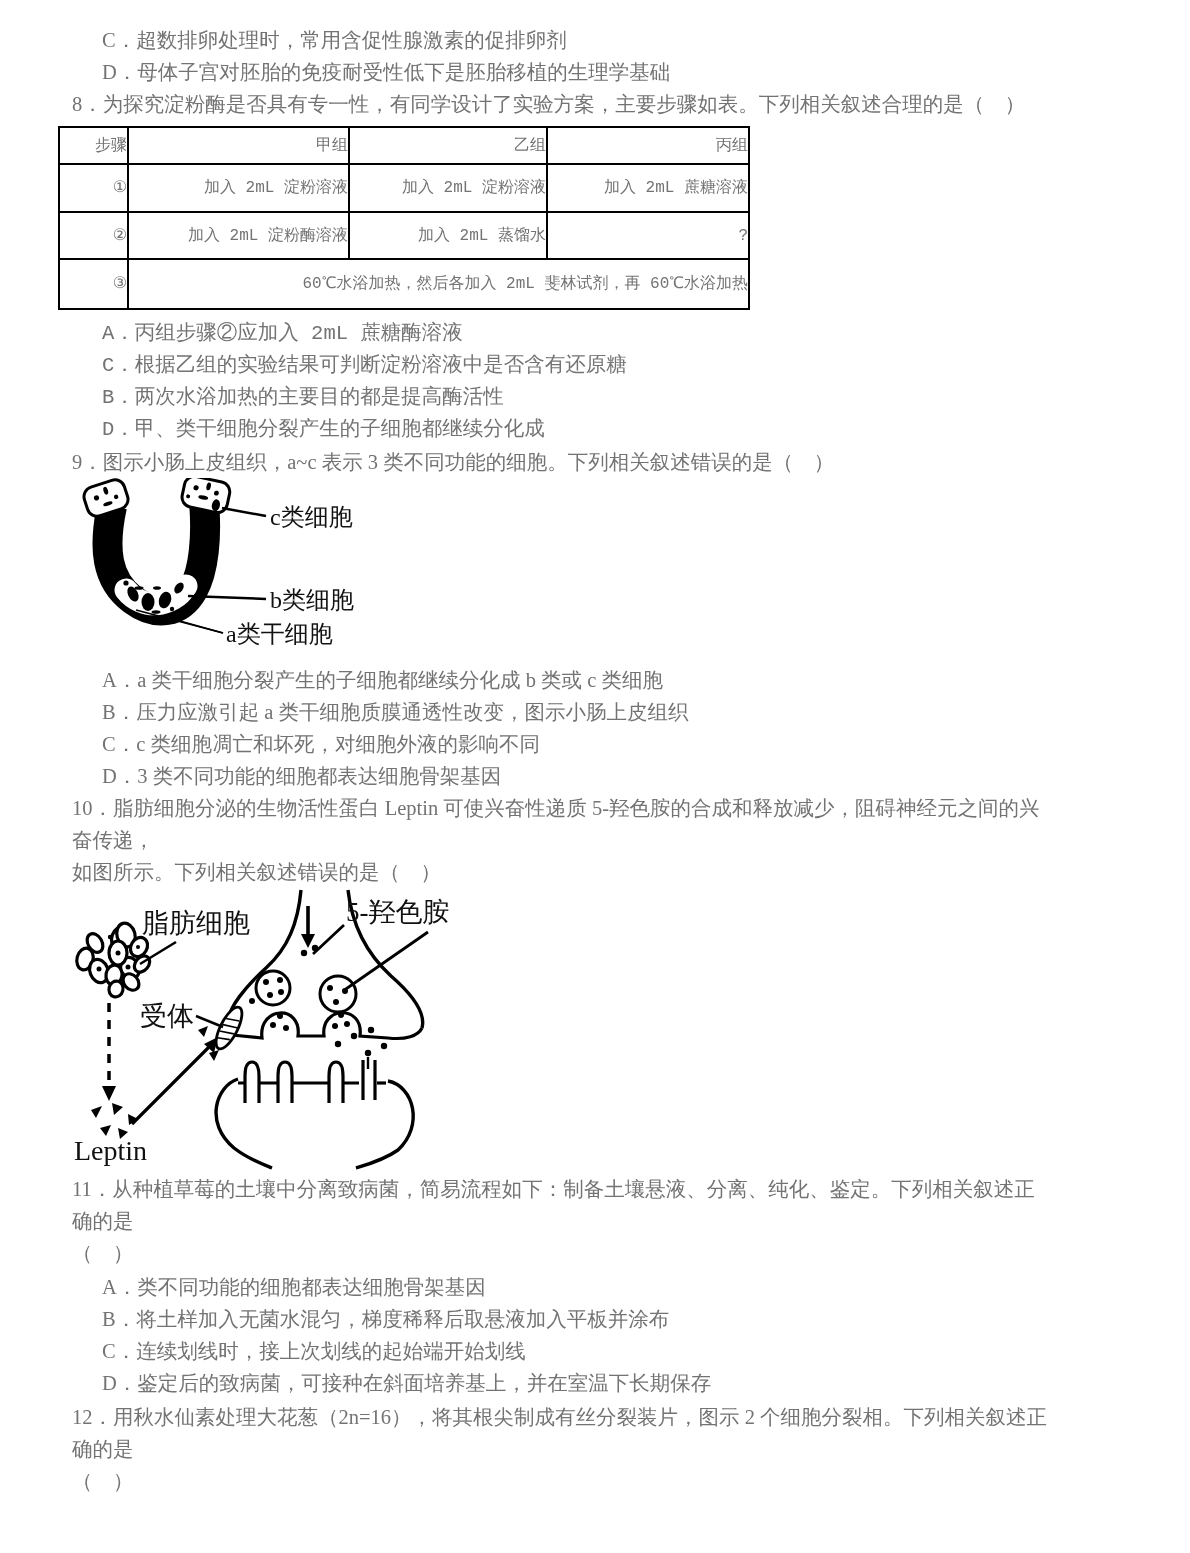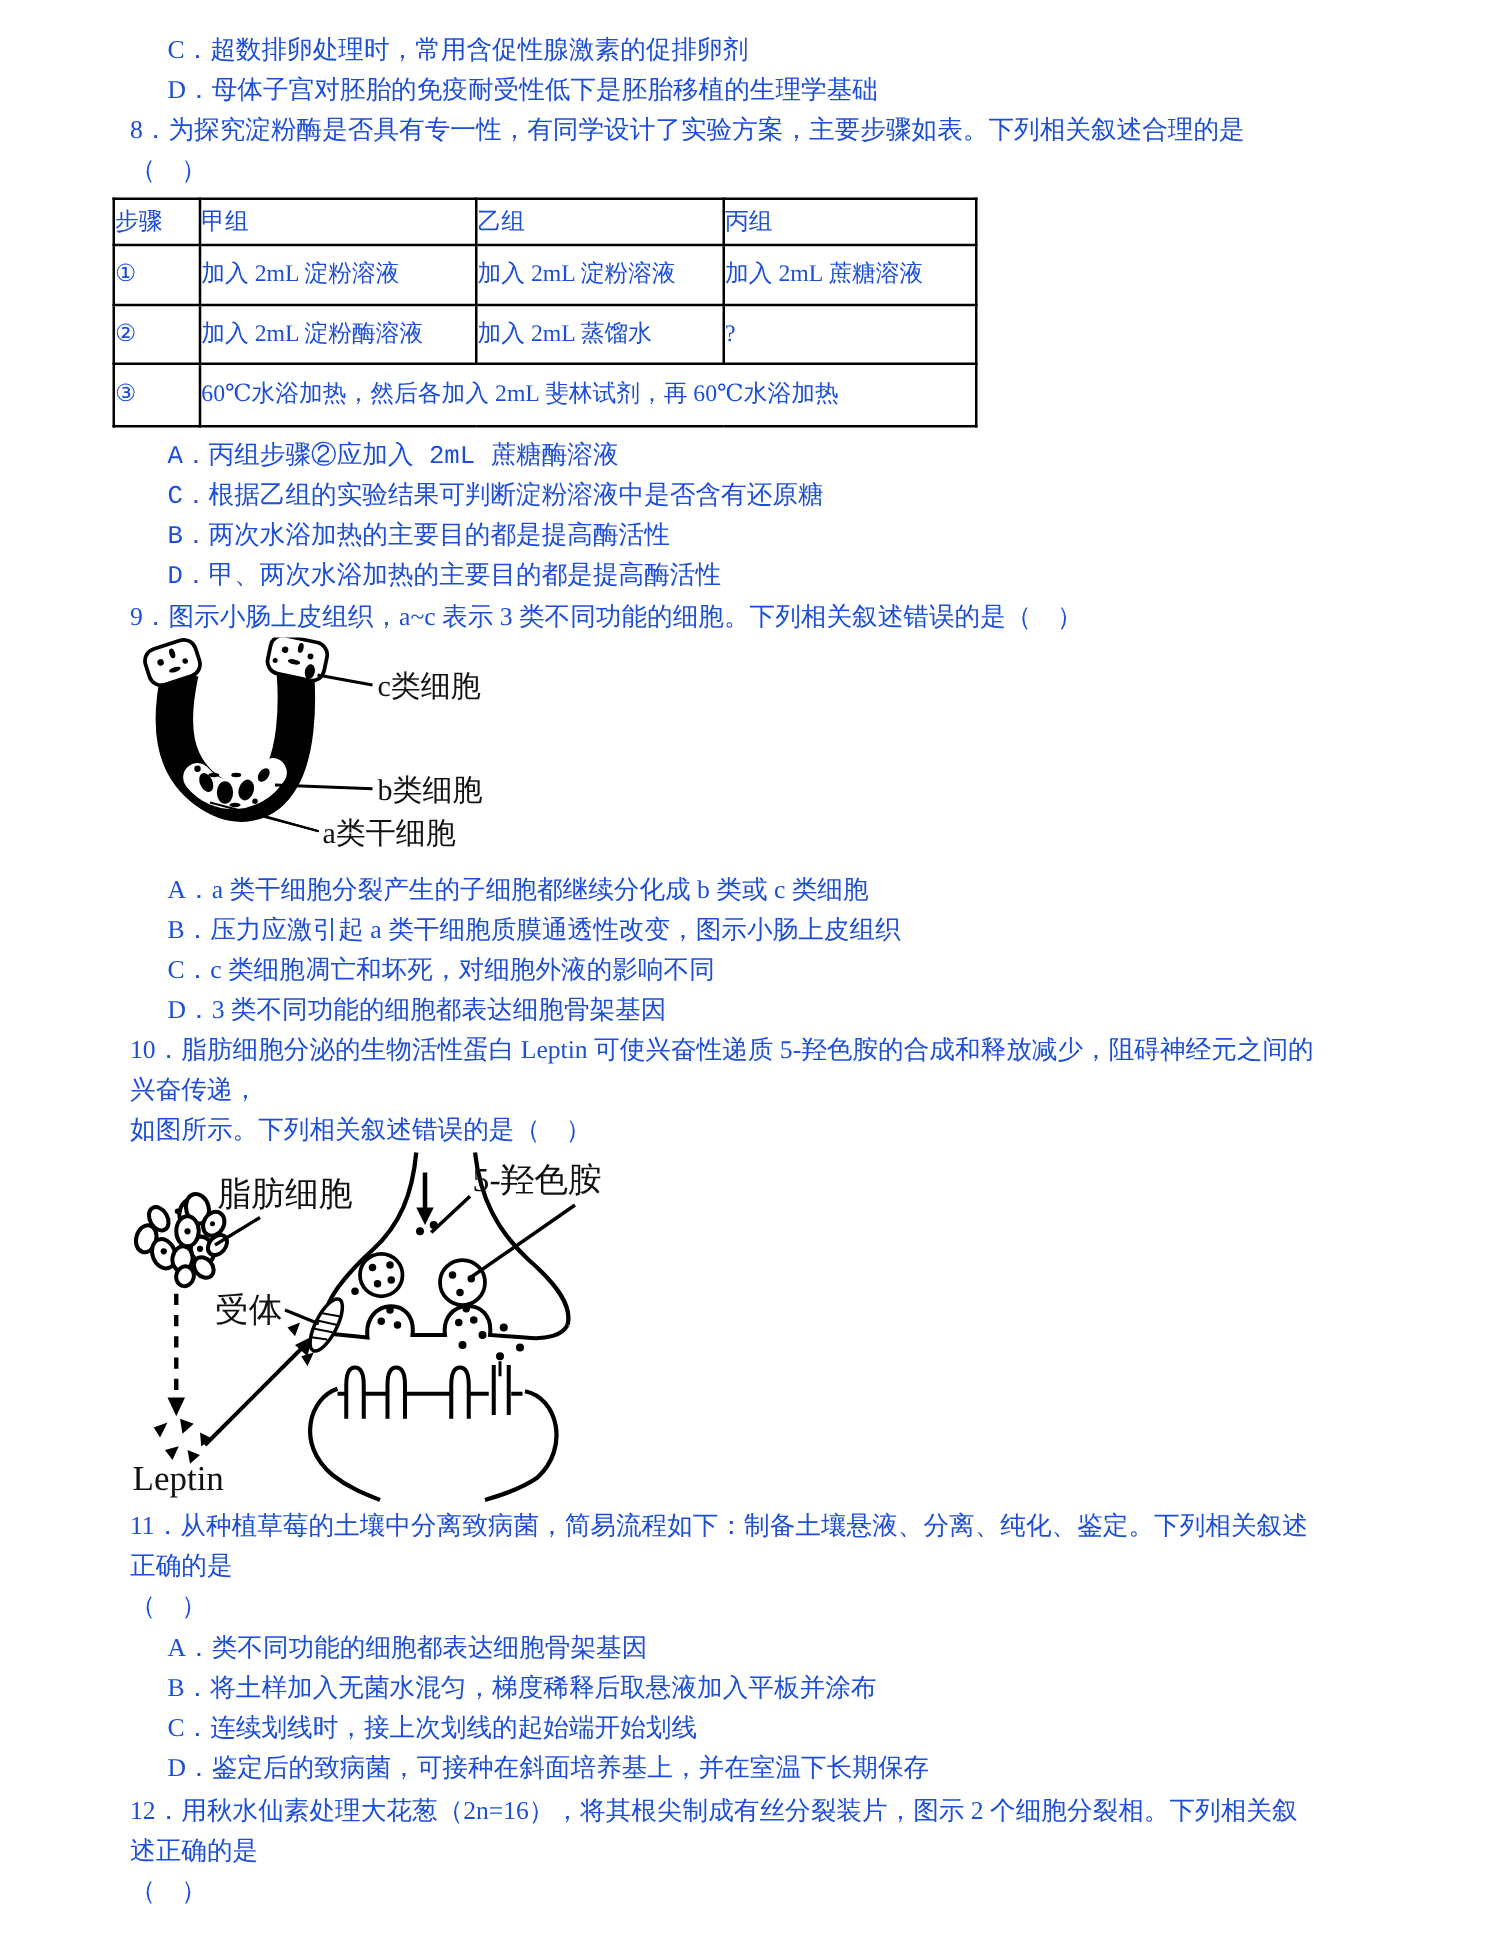--- a/index.html
+++ b/index.html
@@ -7,8 +7,8 @@
     position:relative;
     width:1127px;height:1553px;
     box-sizing:border-box;
-    padding:24px 76px 0 104px;
-    background:#ffffff;color:#1d4ed8;
+    padding:24px 76px 0 72px;
+    background:#ffffff;color:#737373;
     font-family:"Liberation Serif","DejaVu Serif",serif;
     font-size:20.5px;line-height:32px;
     overflow:hidden;

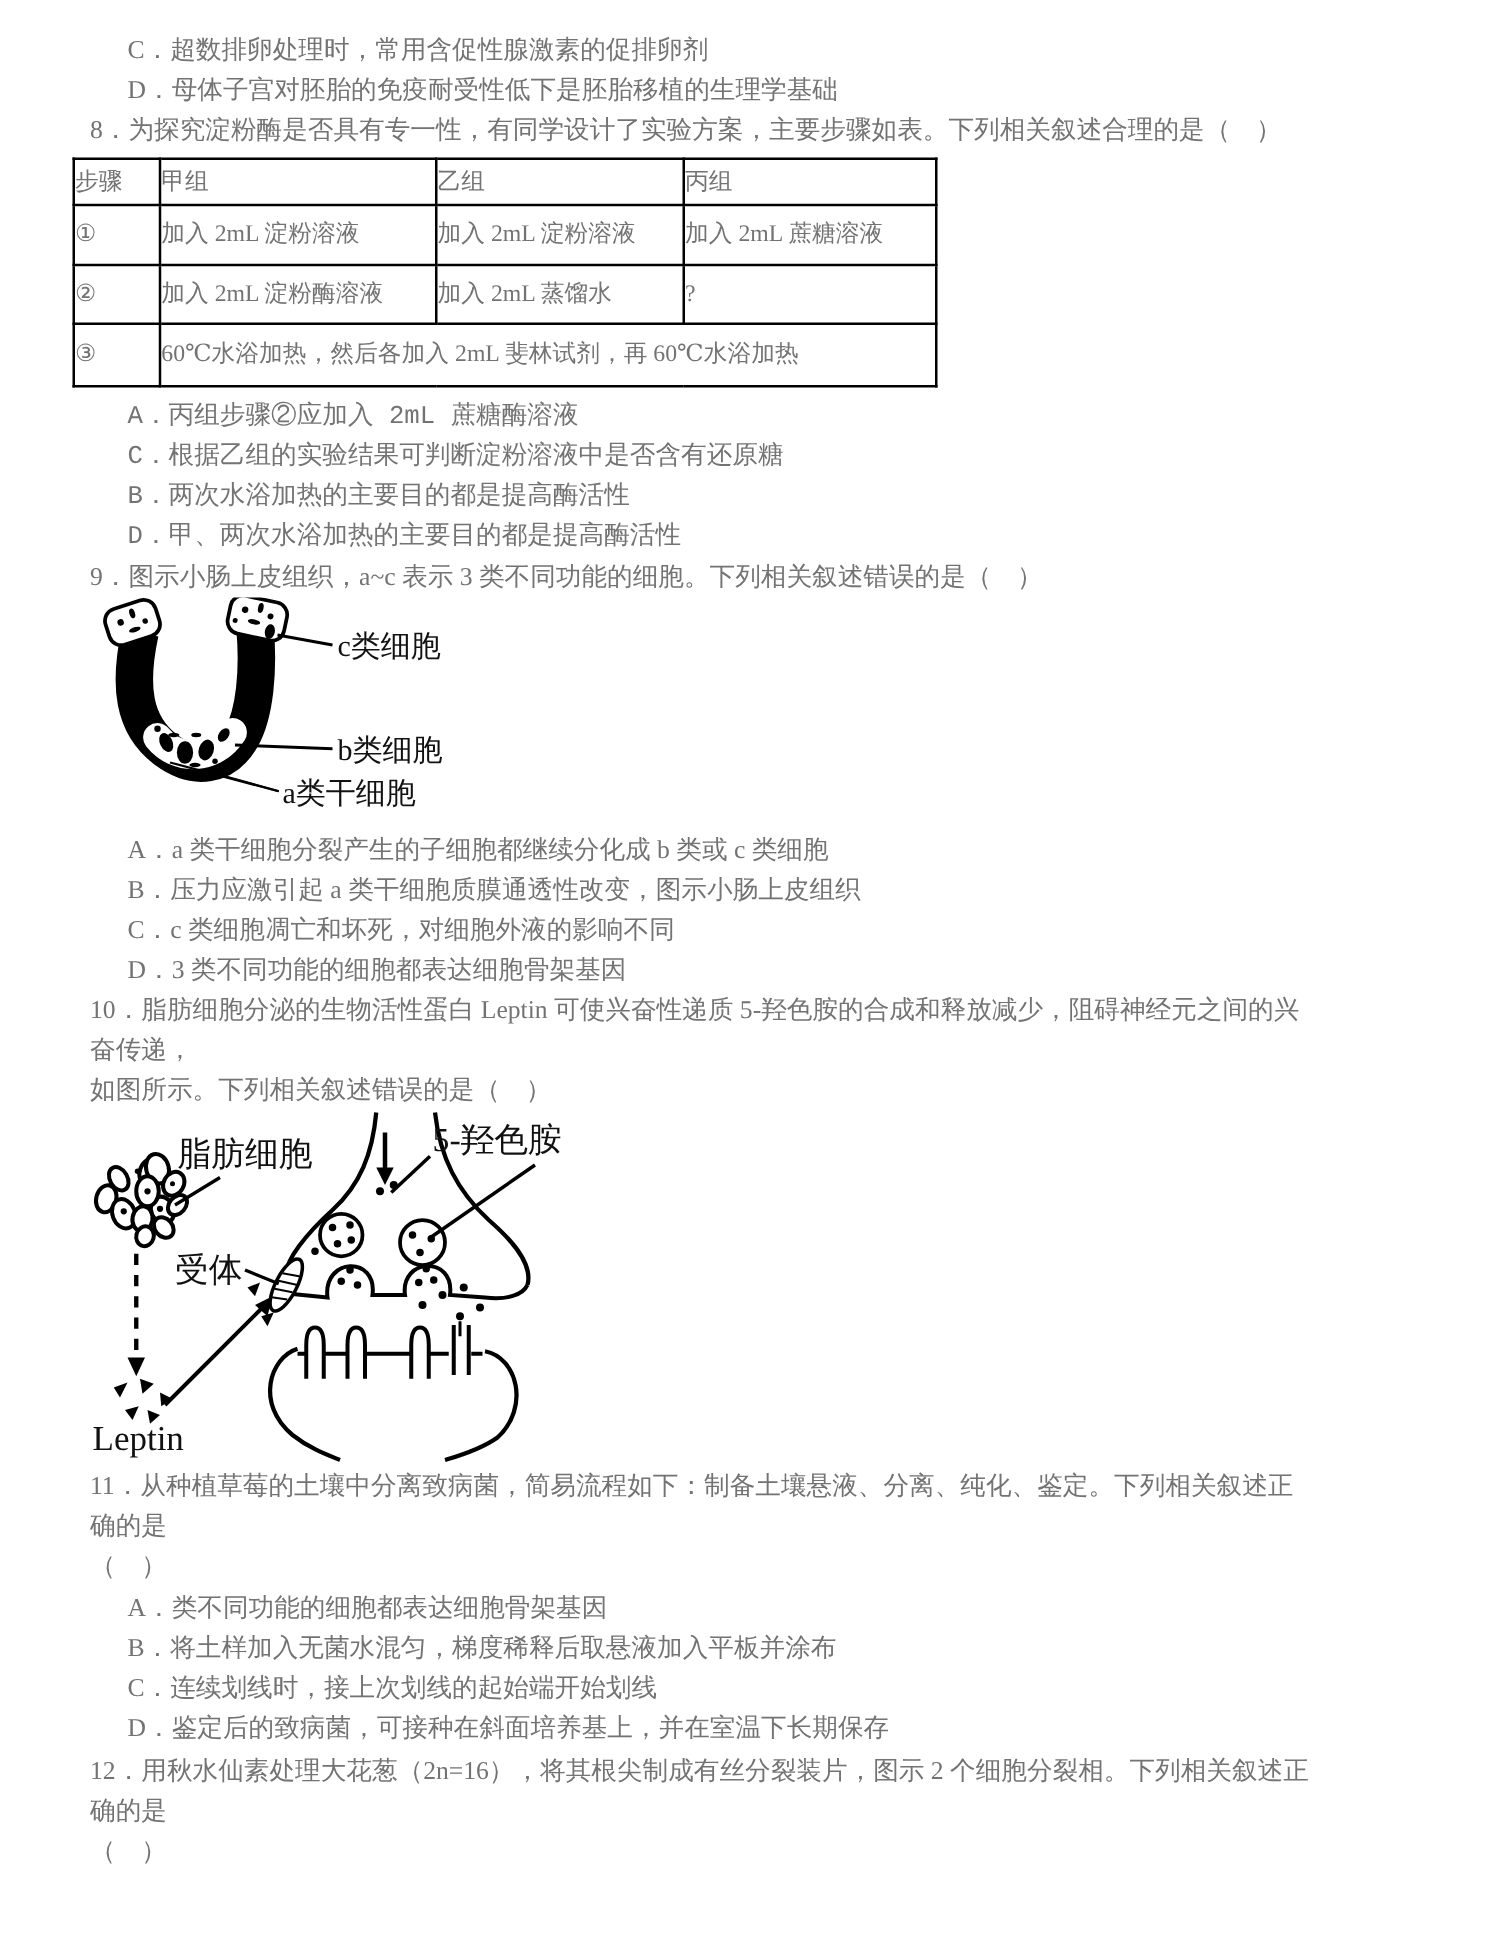--- a/index.html
+++ b/index.html
@@ -26,9 +26,9 @@
   }
   table.exam th,table.exam td{
     border:2px solid #000;
-    text-align:left;vertical-align:middle;
+    text-align:right;vertical-align:middle;
     font-weight:normal;padding:0;
-    font-size:19px;line-height:24px;
+    font-size:16px;line-height:24px;font-family:Liberation Mono, monospace;
   }
   tr.rh{height:37px;}
   tr.r1{height:48px;}

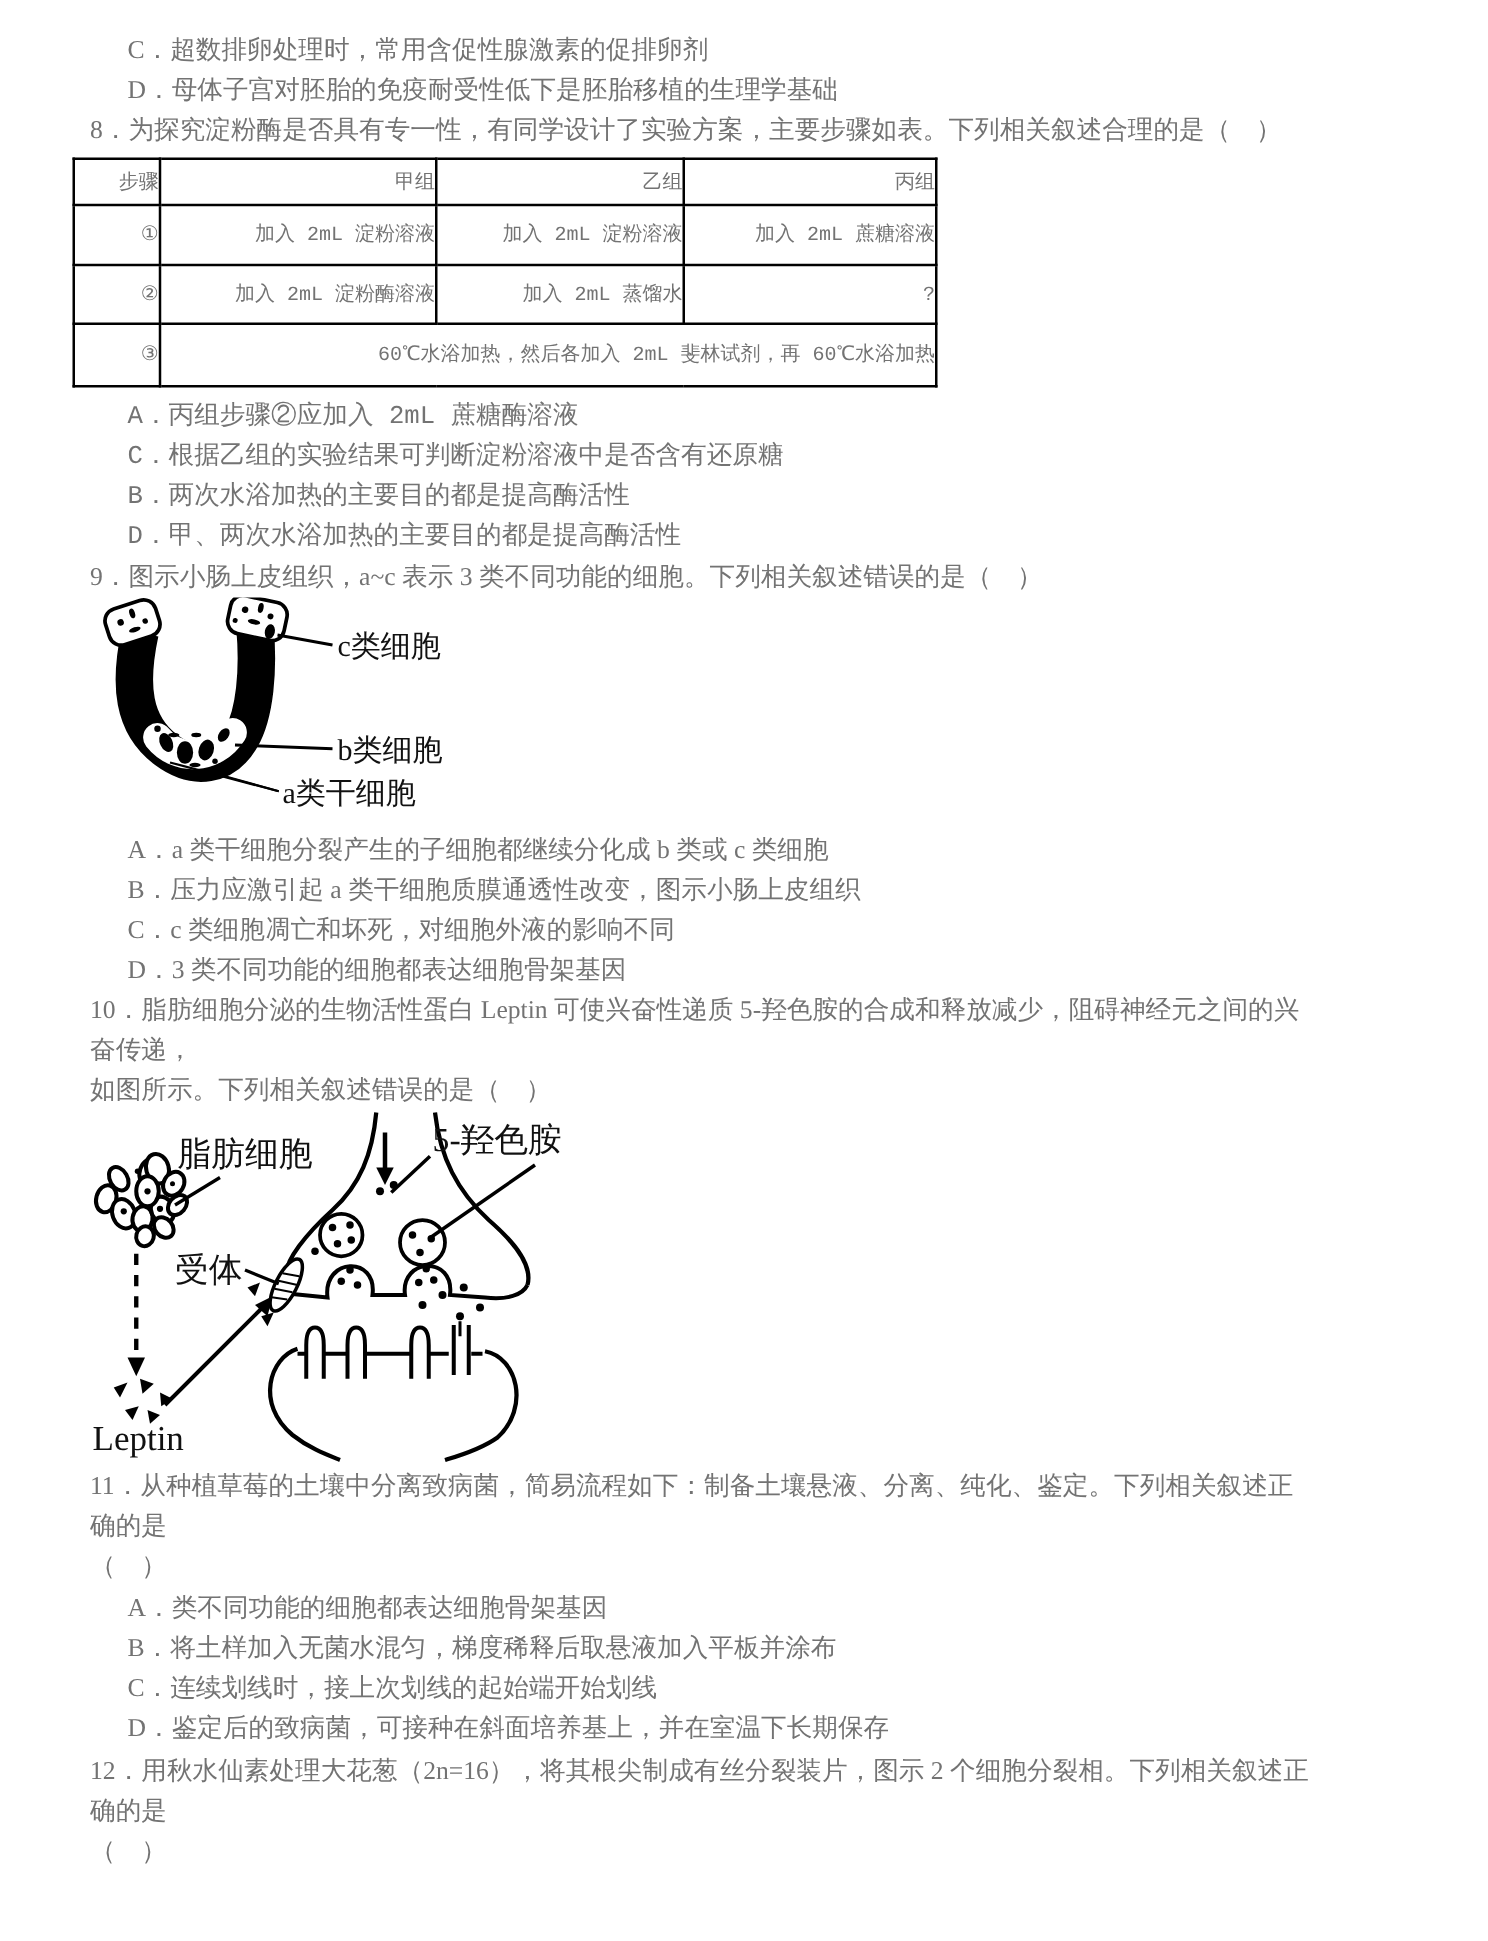--- a/index.html
+++ b/index.html
@@ -86,7 +86,7 @@
     <p class="opt">A．丙组步骤②应加入 2mL 蔗糖酶溶液</p>
     <p class="opt">C．根据乙组的实验结果可判断淀粉溶液中是否含有还原糖</p>
     <p class="opt">B．两次水浴加热的主要目的都是提高酶活性</p>
-    <p class="opt">D．甲、两次水浴加热的主要目的都是提高酶活性</p>
+    <p class="opt">D．甲、类干细胞分裂产生的子细胞都继续分化成</p>
   </div>
 
   <p>9．图示小肠上皮组织，a~c 表示 3 类不同功能的细胞。下列相关叙述错误的是（　）</p>

